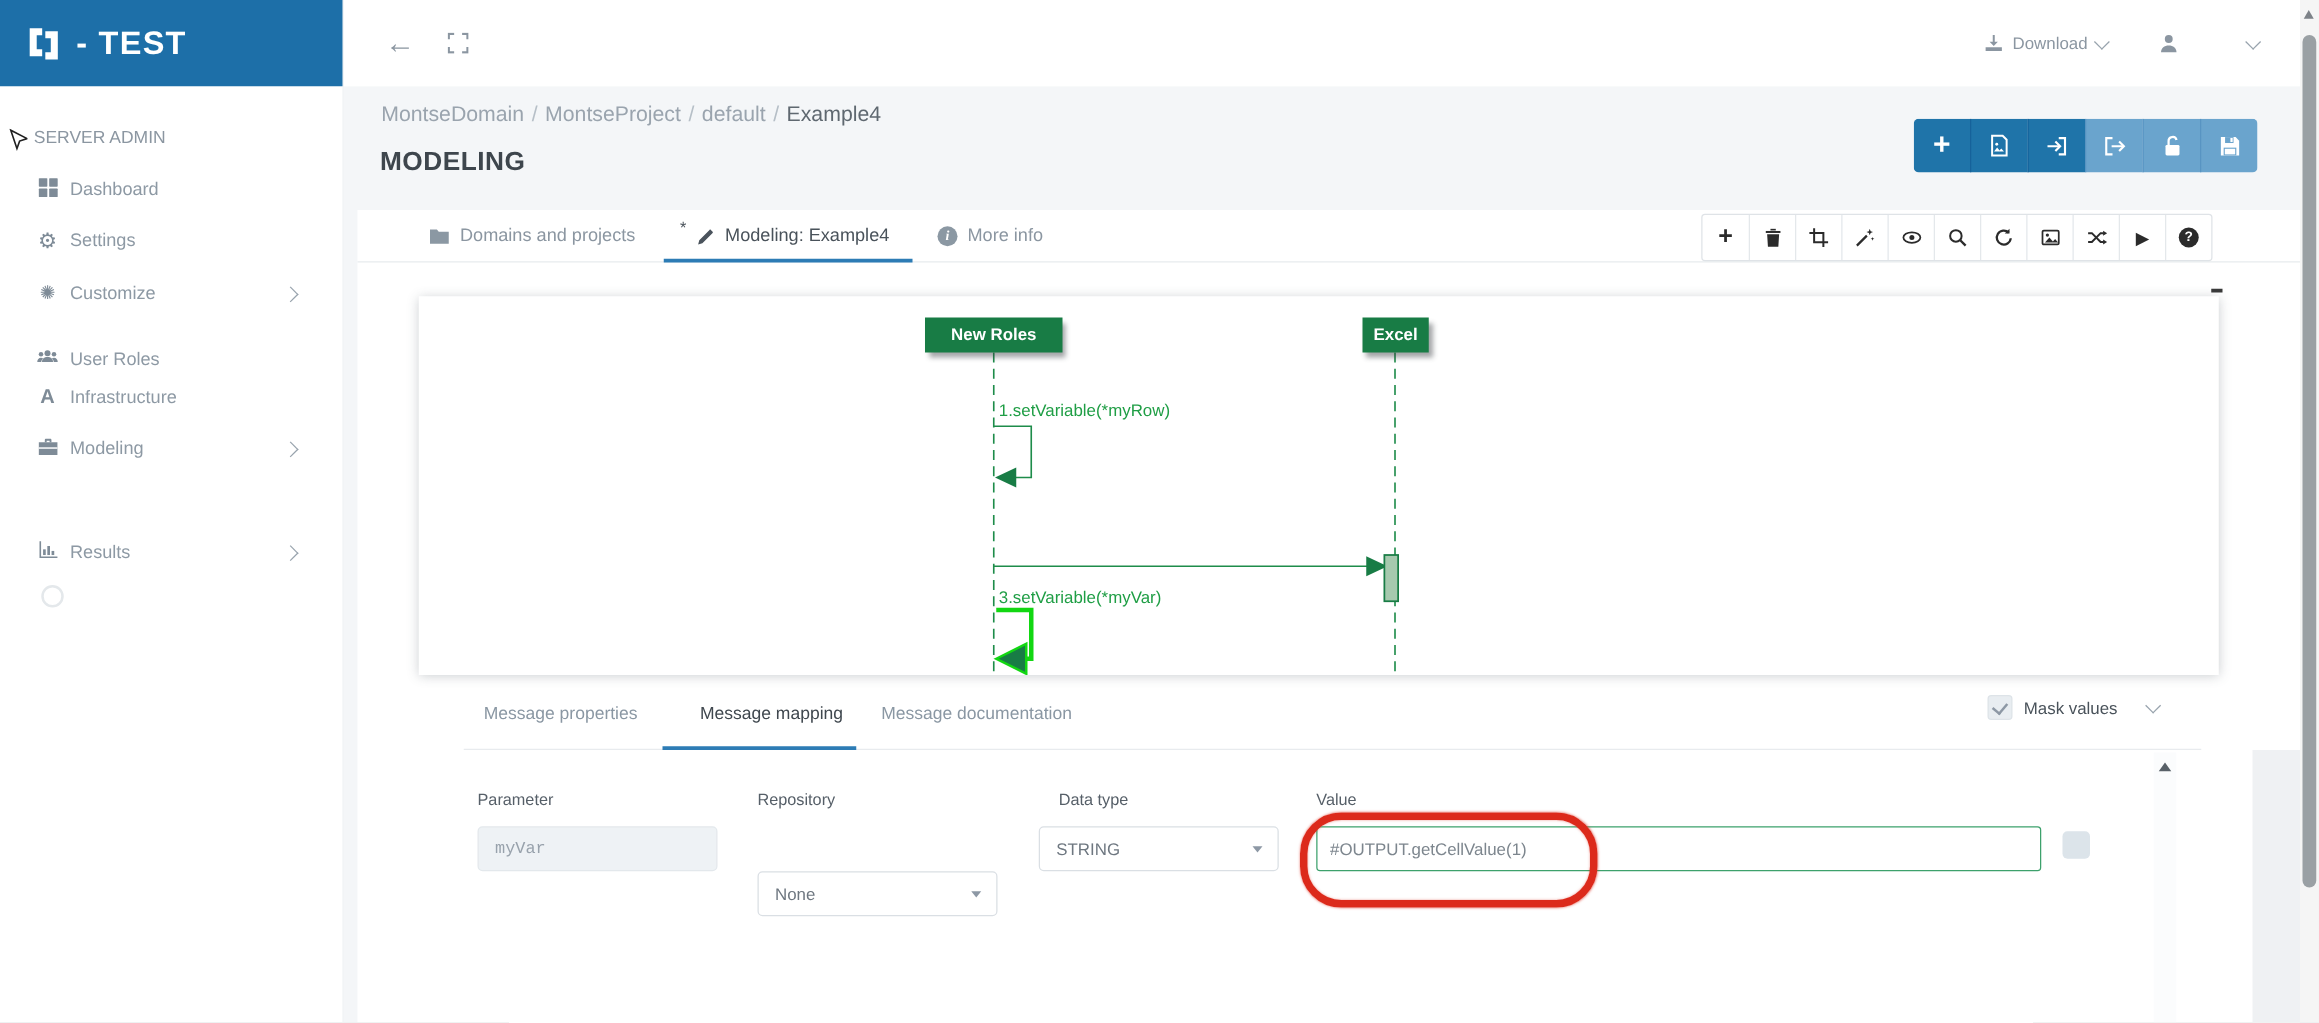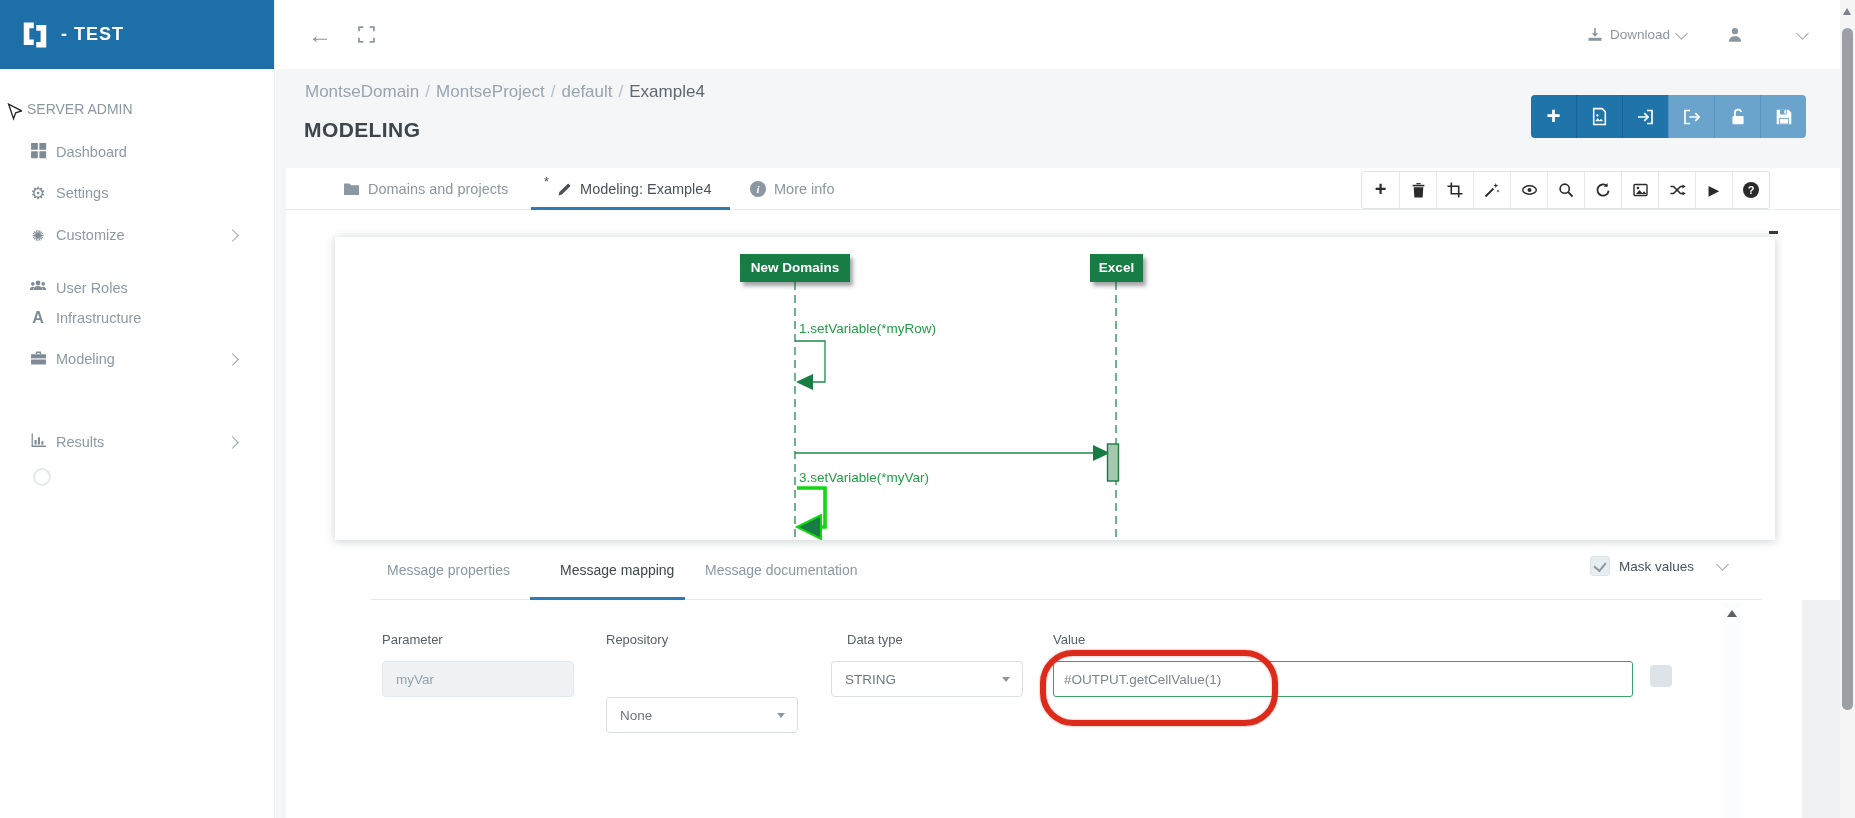--- a/index.html
+++ b/index.html
@@ -8,7 +8,7 @@
   
   .sidebar{position:absolute;left:0;top:0;width:274px;height:818px;background:#fff;border-right:1px solid #eef1f3;z-index:6;}
   .logo{position:absolute;left:0;top:0;width:274px;height:69px;background:#1d6fa8;display:flex;align-items:center;padding-left:20px;box-sizing:border-box;gap:11px;}
-  .logo-text{color:#fff;font-size:18px;font-weight:bold;letter-spacing:1px;}
+  .logo-text{color:#fff;font-size:26px;font-weight:bold;letter-spacing:1px;}
   .sb-heading{position:absolute;left:27px;top:101px;font-size:14px;color:#8b96a1;}
   .s-item{position:absolute;left:0;width:274px;height:41px;}
   .s-icon{position:absolute;left:27px;top:50%;transform:translateY(-50%);width:22px;text-align:center;color:#7e8b97;font-size:16px;line-height:1;}

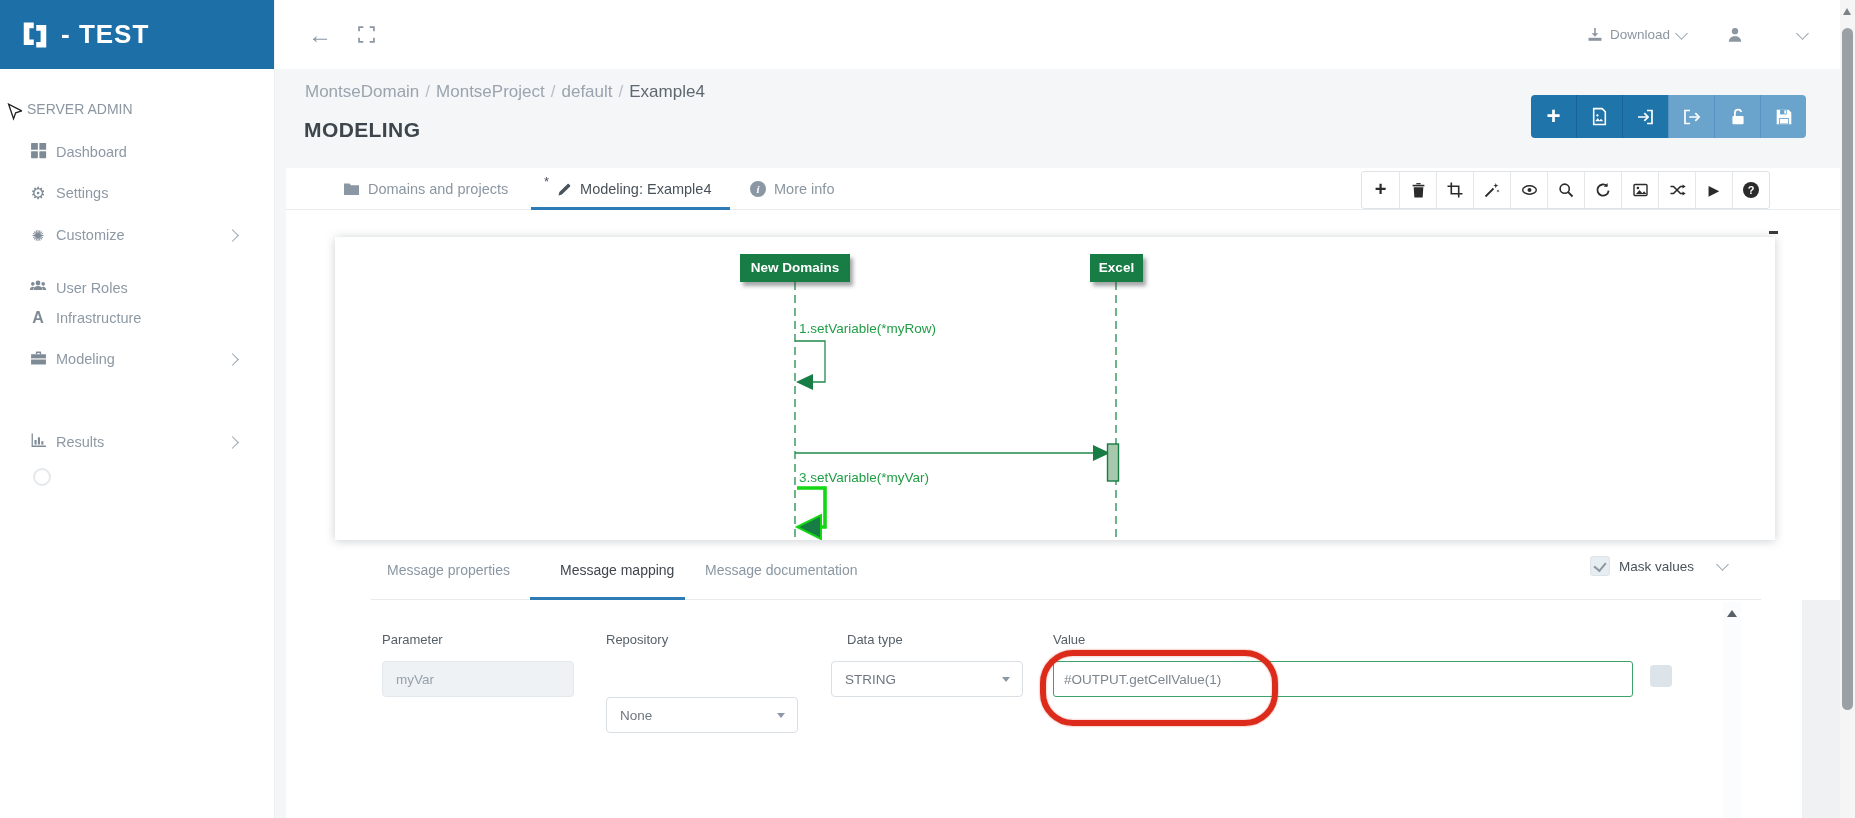--- a/index.html
+++ b/index.html
@@ -358,7 +358,7 @@
         <path d="M462 251 H490 V290 H480" fill="none" stroke="#12d712" stroke-width="3.6"></path>
         <polygon points="462,290 486,278 486,302" fill="#187c45" stroke="#12d712" stroke-width="2"></polygon>
       </svg>
-      <div class="actor" style="left:405px;width:110px">New Domains</div>
+      <div class="actor" style="left:405px;width:110px">New Roles</div>
       <div class="actor" style="left:755px;width:53px">Excel</div>
       <div class="dmsg" style="left:464px;top:84px">1.setVariable(*myRow)</div>
       <div class="dmsg" style="left:464px;top:233px">3.setVariable(*myVar)</div>

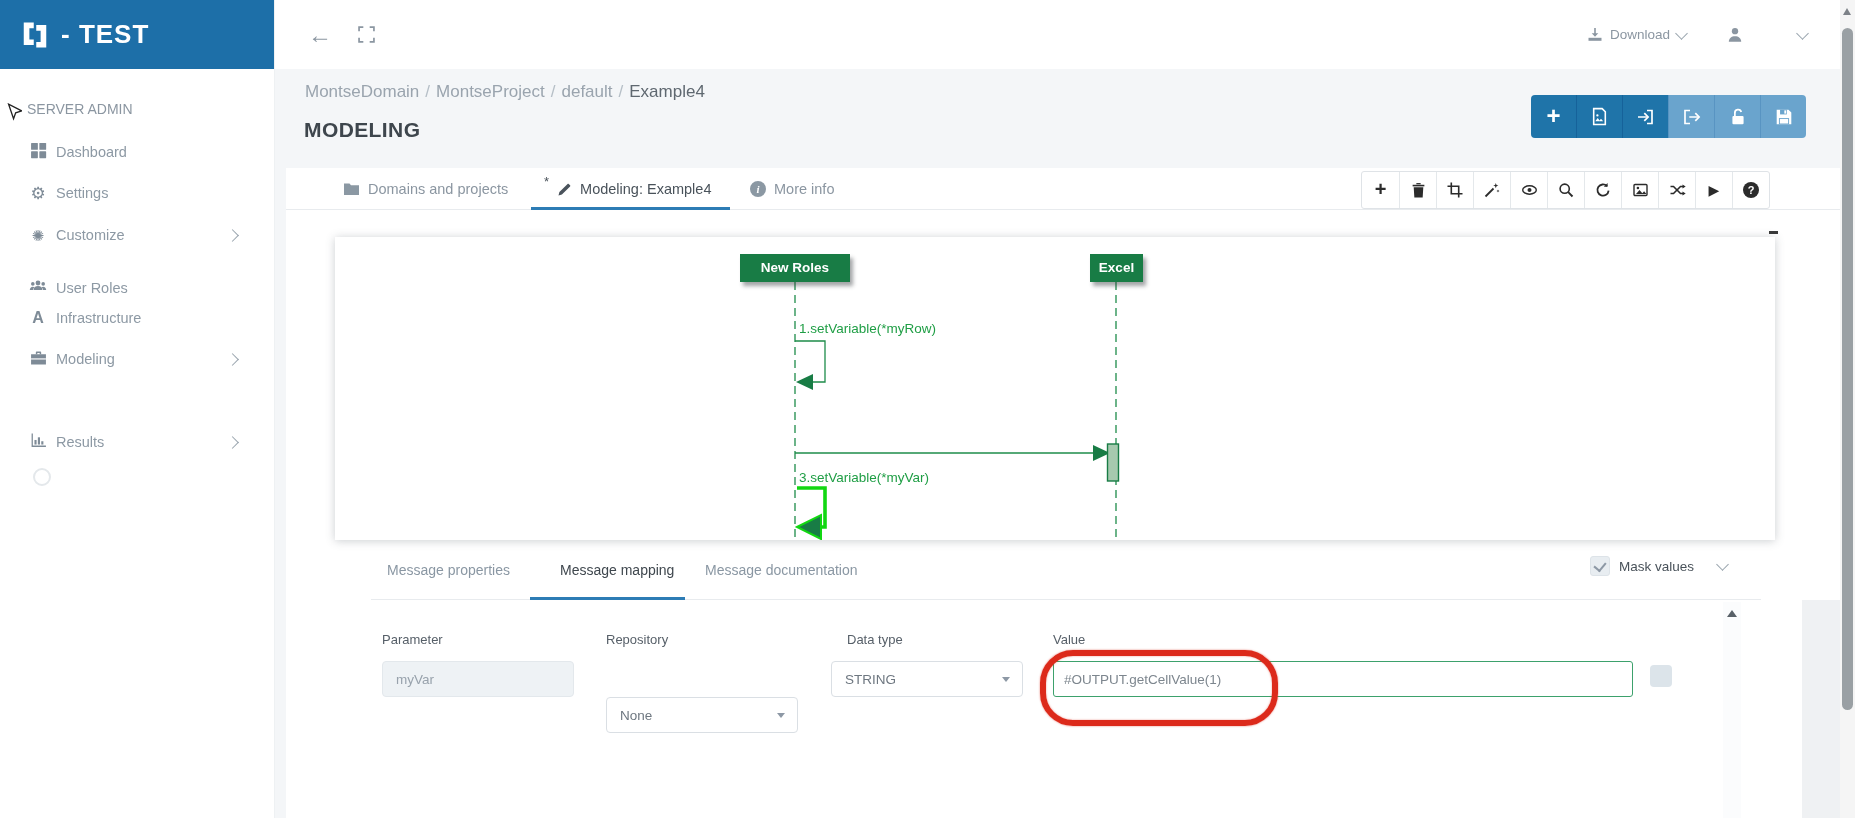--- a/index.html
+++ b/index.html
@@ -66,7 +66,7 @@
   .p-chev{position:absolute;left:1432px;top:395px;}
   .flabel{position:absolute;top:464px;font-size:13px;color:#565f68;}
   .ffield{position:absolute;top:493px;height:36px;box-sizing:border-box;font-size:13.5px;}
-  input.ffield{border:1px solid #e3e8ec;background:#eef2f5;border-radius:4px;color:#98a2ac;padding:0 13px;outline:none;font-family:Liberation Sans, sans-serif;}
+  input.ffield{border:1px solid #e3e8ec;background:#eef2f5;border-radius:4px;color:#98a2ac;padding:0 13px;outline:none;font-family:Liberation Mono, monospace;}
   .fselect{background:#fff;border:1px solid #dadfe4;border-radius:4px;color:#6e7780;display:flex;align-items:center;padding:0 13px;position:relative;cursor:default;}
   .caret{position:absolute;right:12px;top:50%;margin-top:-2px;width:0;height:0;border-left:4.5px solid transparent;border-right:4.5px solid transparent;border-top:5px solid #8d98a5;}
   input.vfield{border:1.5px solid #3da16c;background:#fff;border-radius:3px;color:#7d868e;padding:0 10px;outline:none;font-family:"Liberation Sans",sans-serif;}

